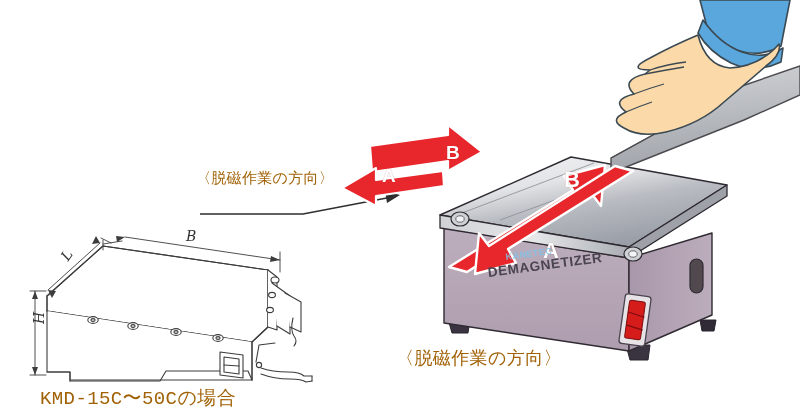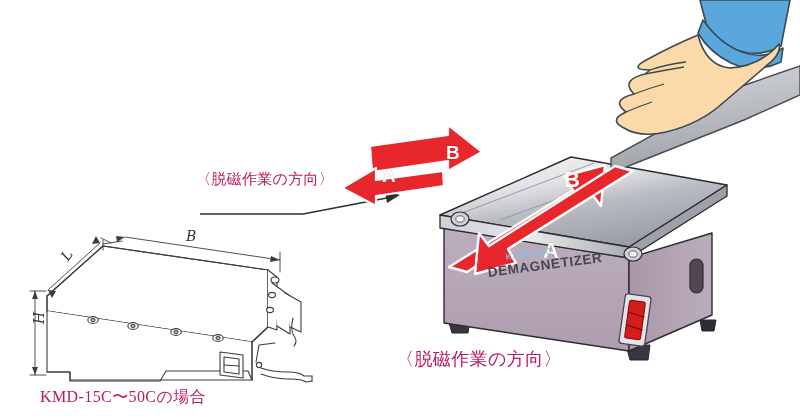--- a/index.html
+++ b/index.html
@@ -26,8 +26,8 @@
   }
   .jp-label {
     position: absolute;
-    font-family: Liberation Serif, serif;
-    color: #be185d;
+    font-family: Liberation Mono, monospace;
+    color: #a16207;
     white-space: nowrap;
     line-height: 1.28;
   }

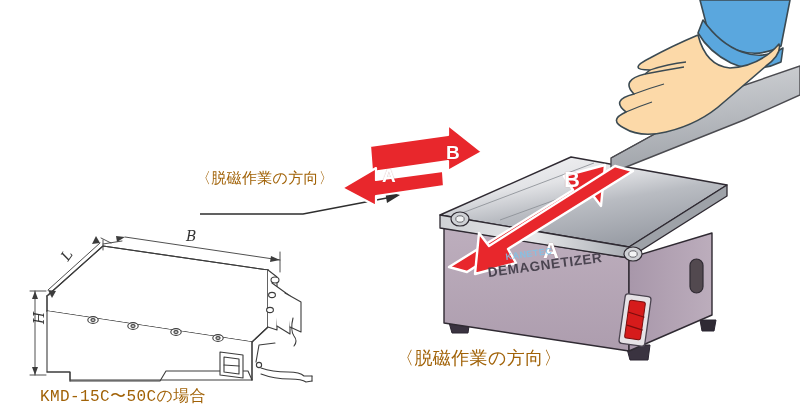--- a/index.html
+++ b/index.html
@@ -42,7 +42,7 @@
   .lbl-bottomleft {
     left: 40px;
     top: 387px;
-    font-size: 16px;
+    font-size: 19px;
     letter-spacing: 0.4px;
   }
   .lbl-dirright {

